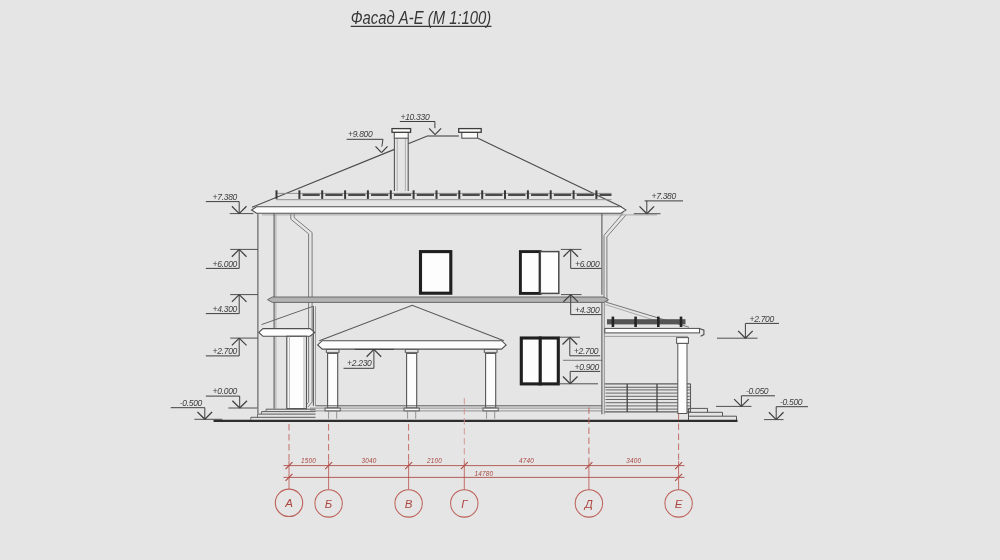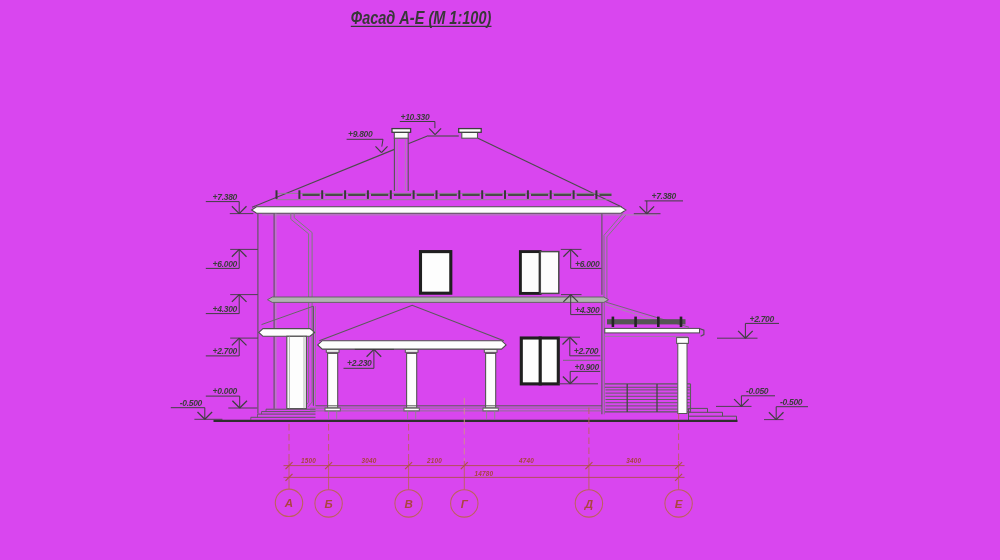--- a/index.html
+++ b/index.html
@@ -3,7 +3,7 @@
 <meta charset="utf-8">
 <style>
 html,body{margin:0;padding:0;background:#fbfbfa;}
-#page{width:1000px;height:560px;position:relative;background:#d946ef;overflow:hidden;font-weight:bold;}
+#page{width:1000px;height:560px;position:relative;background:#e5e5e5;overflow:hidden;}
 svg{position:absolute;left:0;top:0;}
 text{font-family:"Liberation Sans",sans-serif;}
 .ann{font-style:italic;font-size:8.5px;fill:#3d3d3d;letter-spacing:-0.3px;}

